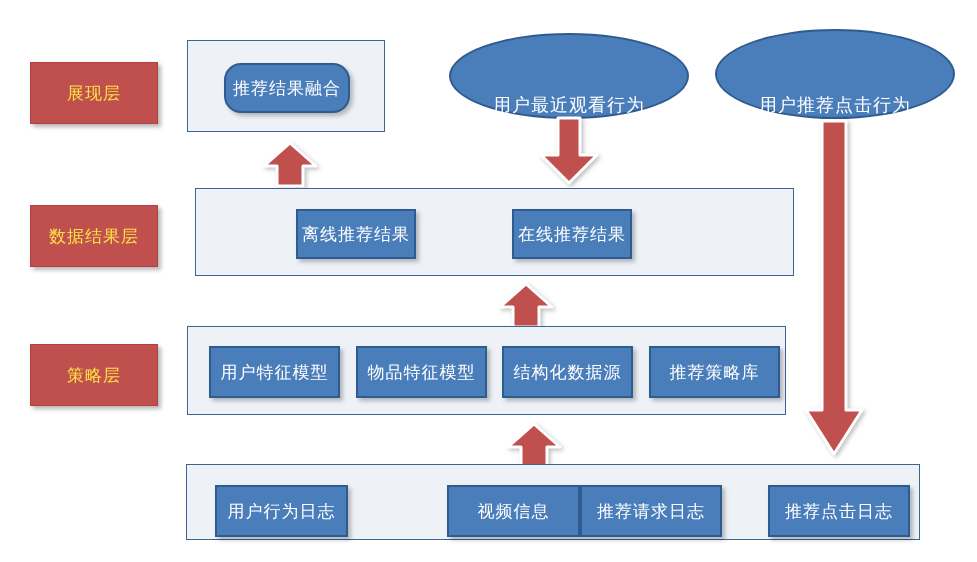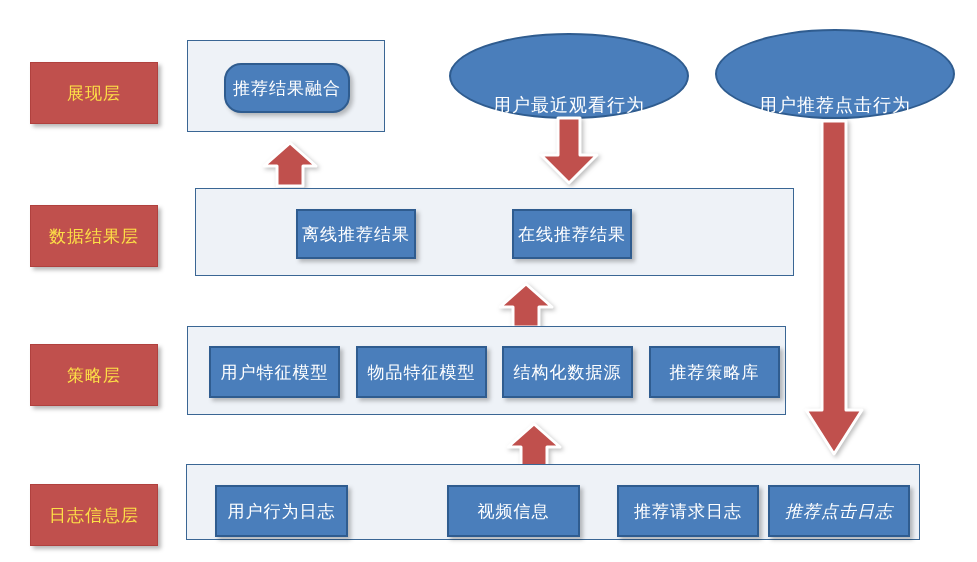--- a/index.html
+++ b/index.html
@@ -170,9 +170,6 @@
     </svg>
   </div>
 
-  <div class="layer-chip" style="left:30px; top:484px; width:128px; height:62px;">
-    <span>日志信息层</span>
-  </div>
 
   <div class="panel" style="left:186px; top:464px; width:734px; height:76px;padding-left:36px;">
     <div class="node" style="left:28px; top:20px; width:133px; height:52px;">

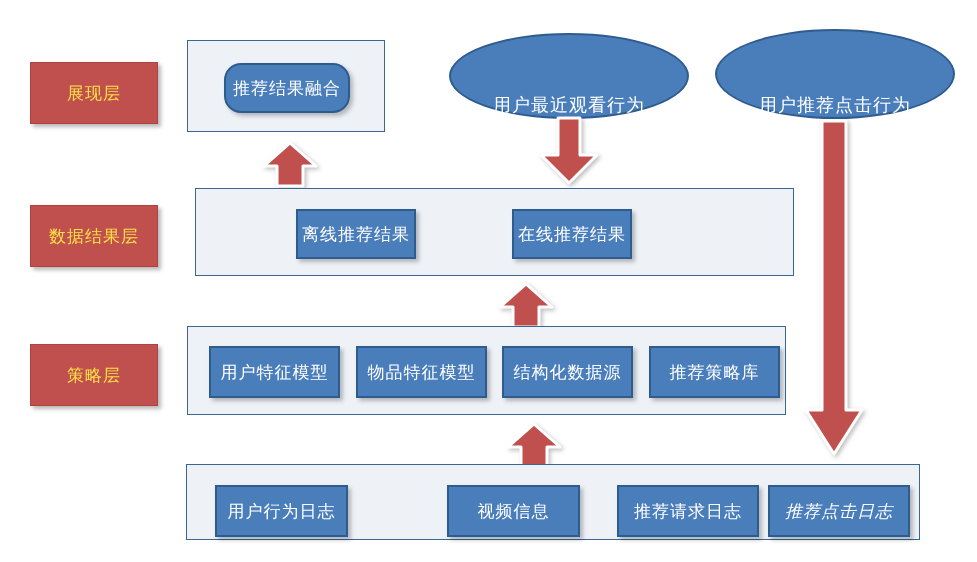--- a/index.html
+++ b/index.html
@@ -178,7 +178,7 @@
     <div class="node" style="left:216px; top:20px; width:133px; height:52px;margin-left:44px;">
       <span>视频信息</span>
     </div>
-    <div class="node" style="left:393px; top:20px; width:142px; height:52px;margin-left:37px;">
+    <div class="node" style="left:393px; top:20px; width:142px; height:52px;">
       <span>推荐请求日志</span>
     </div>
     <div class="node" style="left:581px; top:20px; width:142px; height:52px;font-style:italic;">

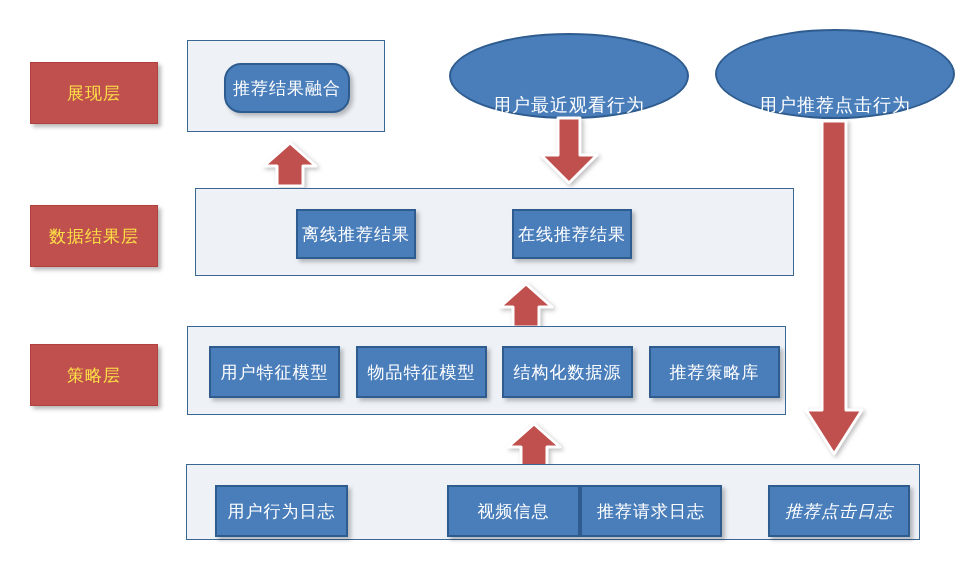--- a/index.html
+++ b/index.html
@@ -181,7 +181,7 @@
     <div class="node" style="left:393px; top:20px; width:142px; height:52px;">
       <span>推荐请求日志</span>
     </div>
-    <div class="node" style="left:581px; top:20px; width:142px; height:52px;font-style:italic;">
+    <div class="node" style="left:581px; top:20px; width:142px; height:52px;">
       <span>推荐点击日志</span>
     </div>
   </div>

